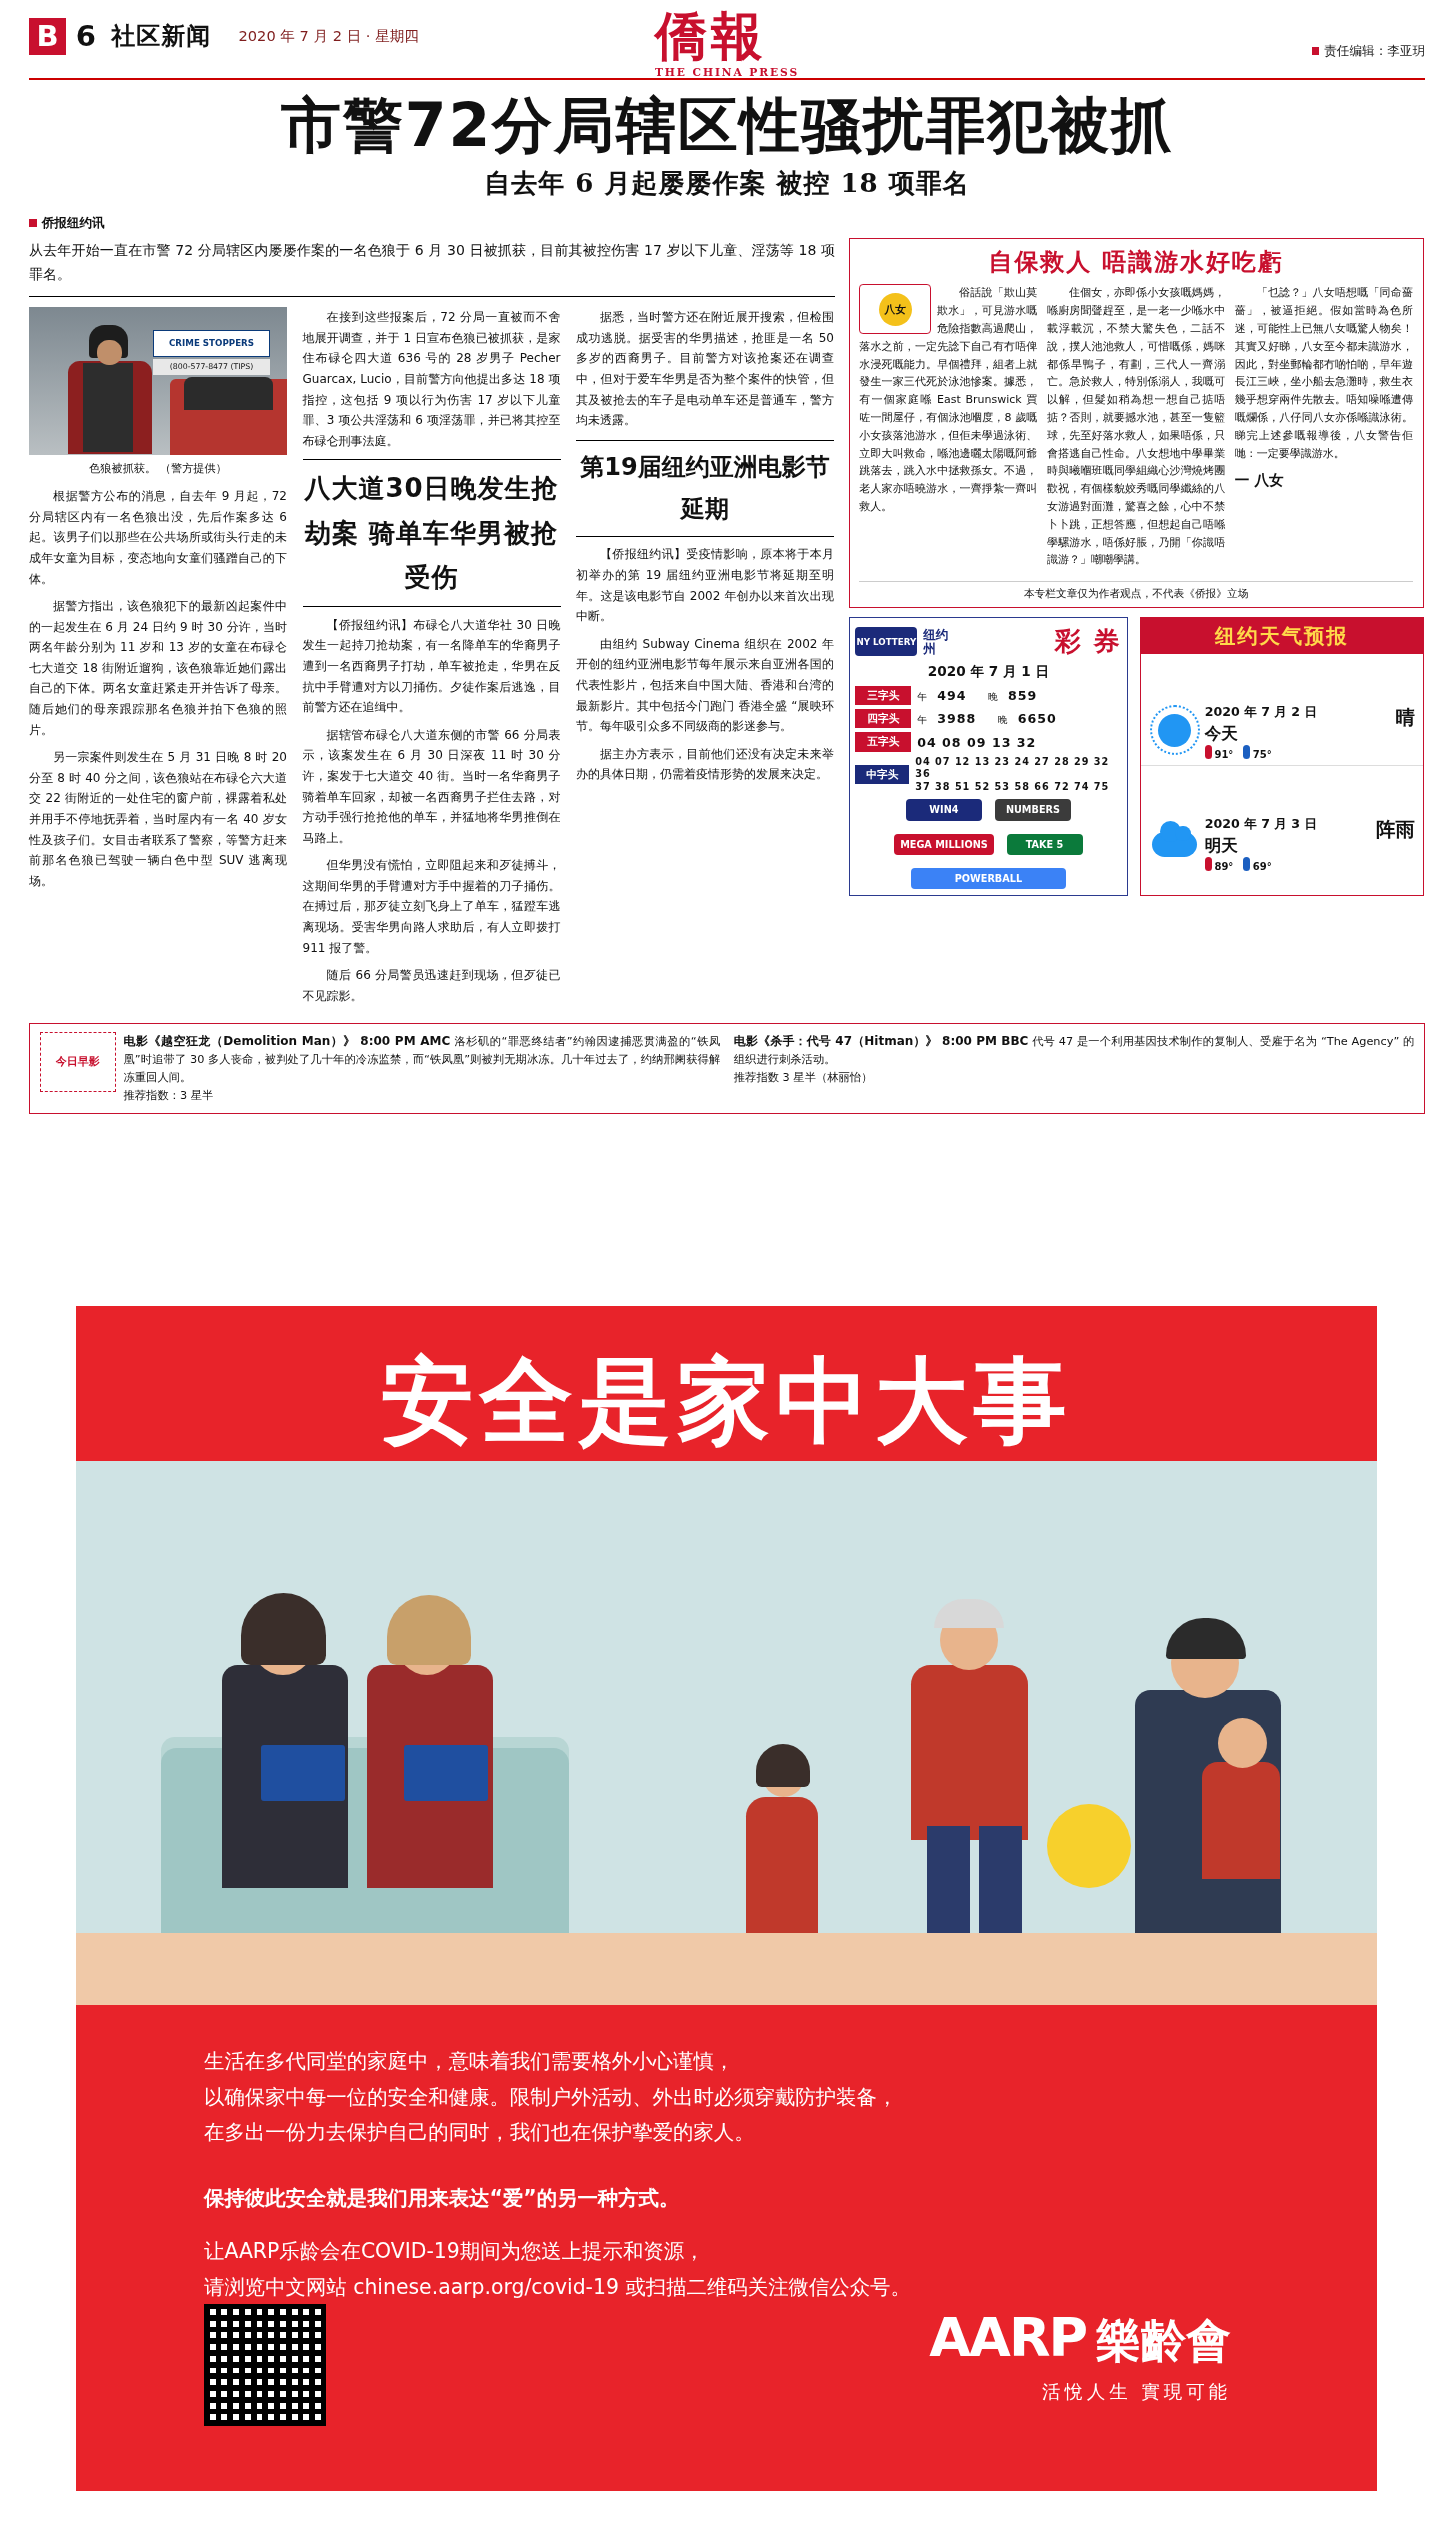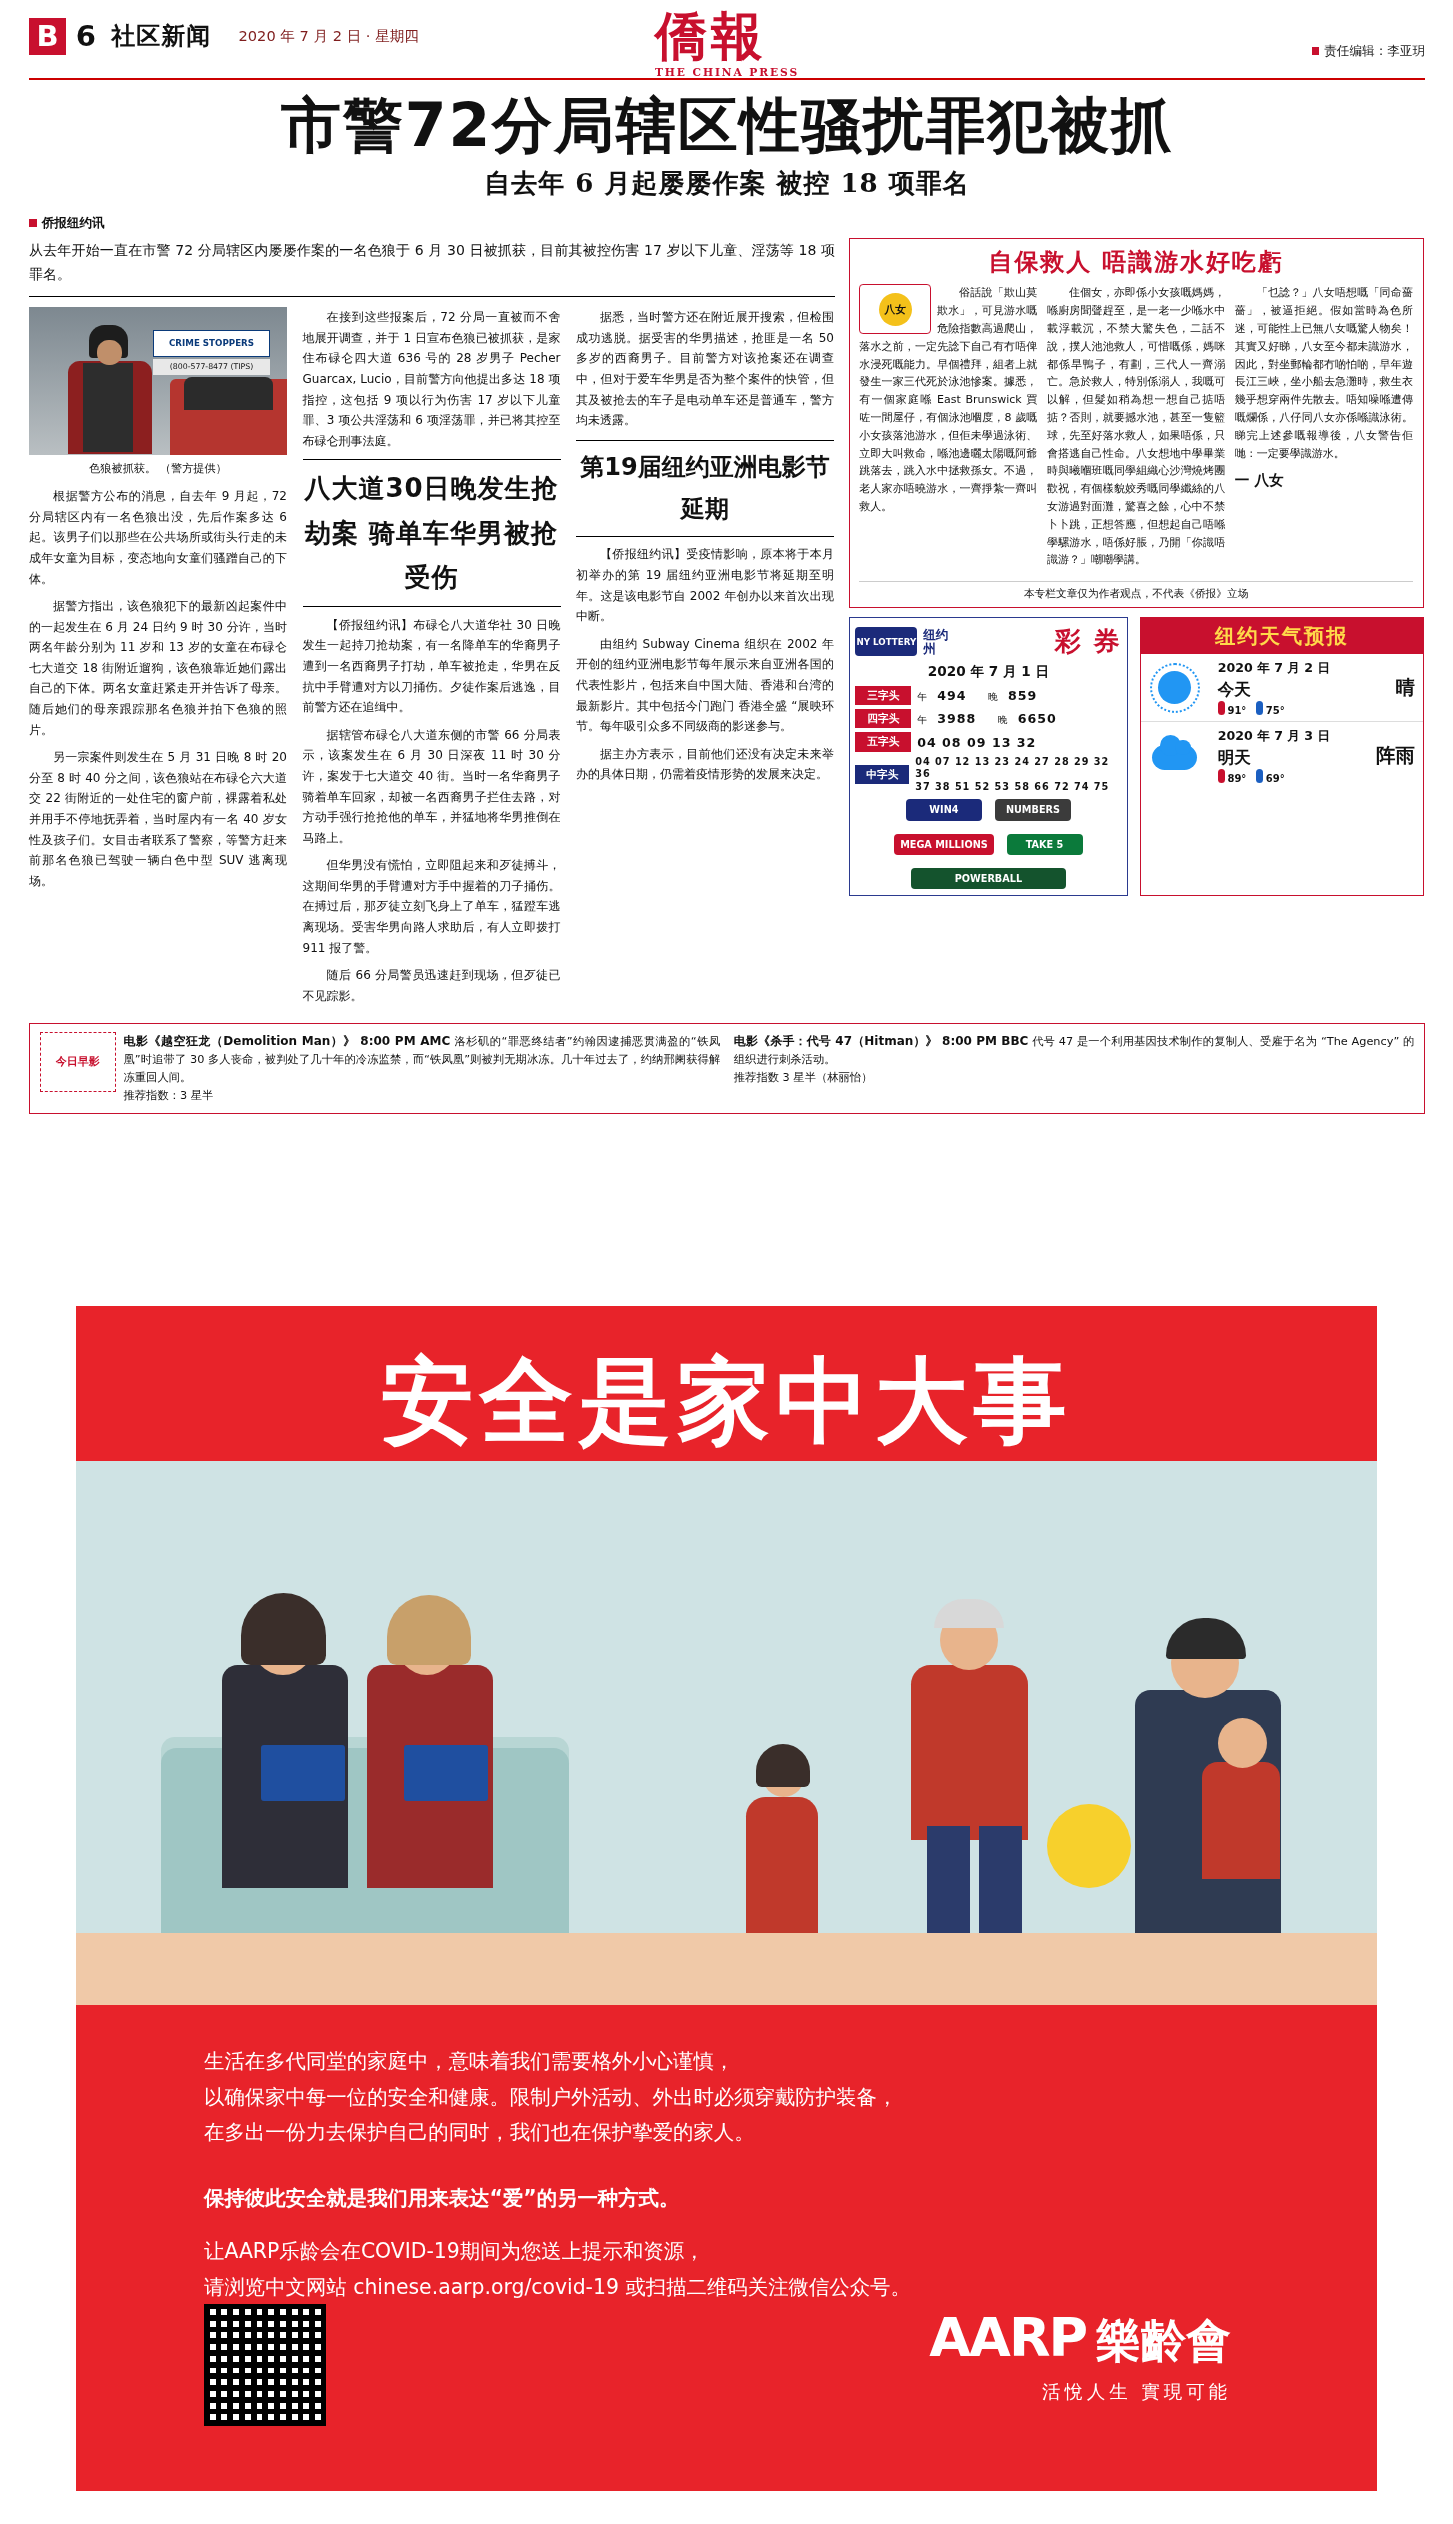--- a/index.html
+++ b/index.html
@@ -148,7 +148,7 @@
     background:#c8102e; color:#ffd94a; font-size:20.4px; font-weight:bold; text-align:center;
     padding:3.9px 0; letter-spacing:1.9px;
   }
-  .w-cell { border-bottom:1px solid #ddd; padding:5.8px 7.8px; display:flex; align-items:center; gap:17px;}
+  .w-cell { border-bottom:1px solid #ddd; padding:5.8px 7.8px; display:flex; gap:4px;margin-top:44px;}
   .w-cell:last-child { border-bottom:none; }
   .w-icon { width:52px; height:52px; position:relative; flex:none;}
   .sun { width:33px; height:33px; border-radius:50%; background:#2196f3; margin:9.7px auto; position:relative;}

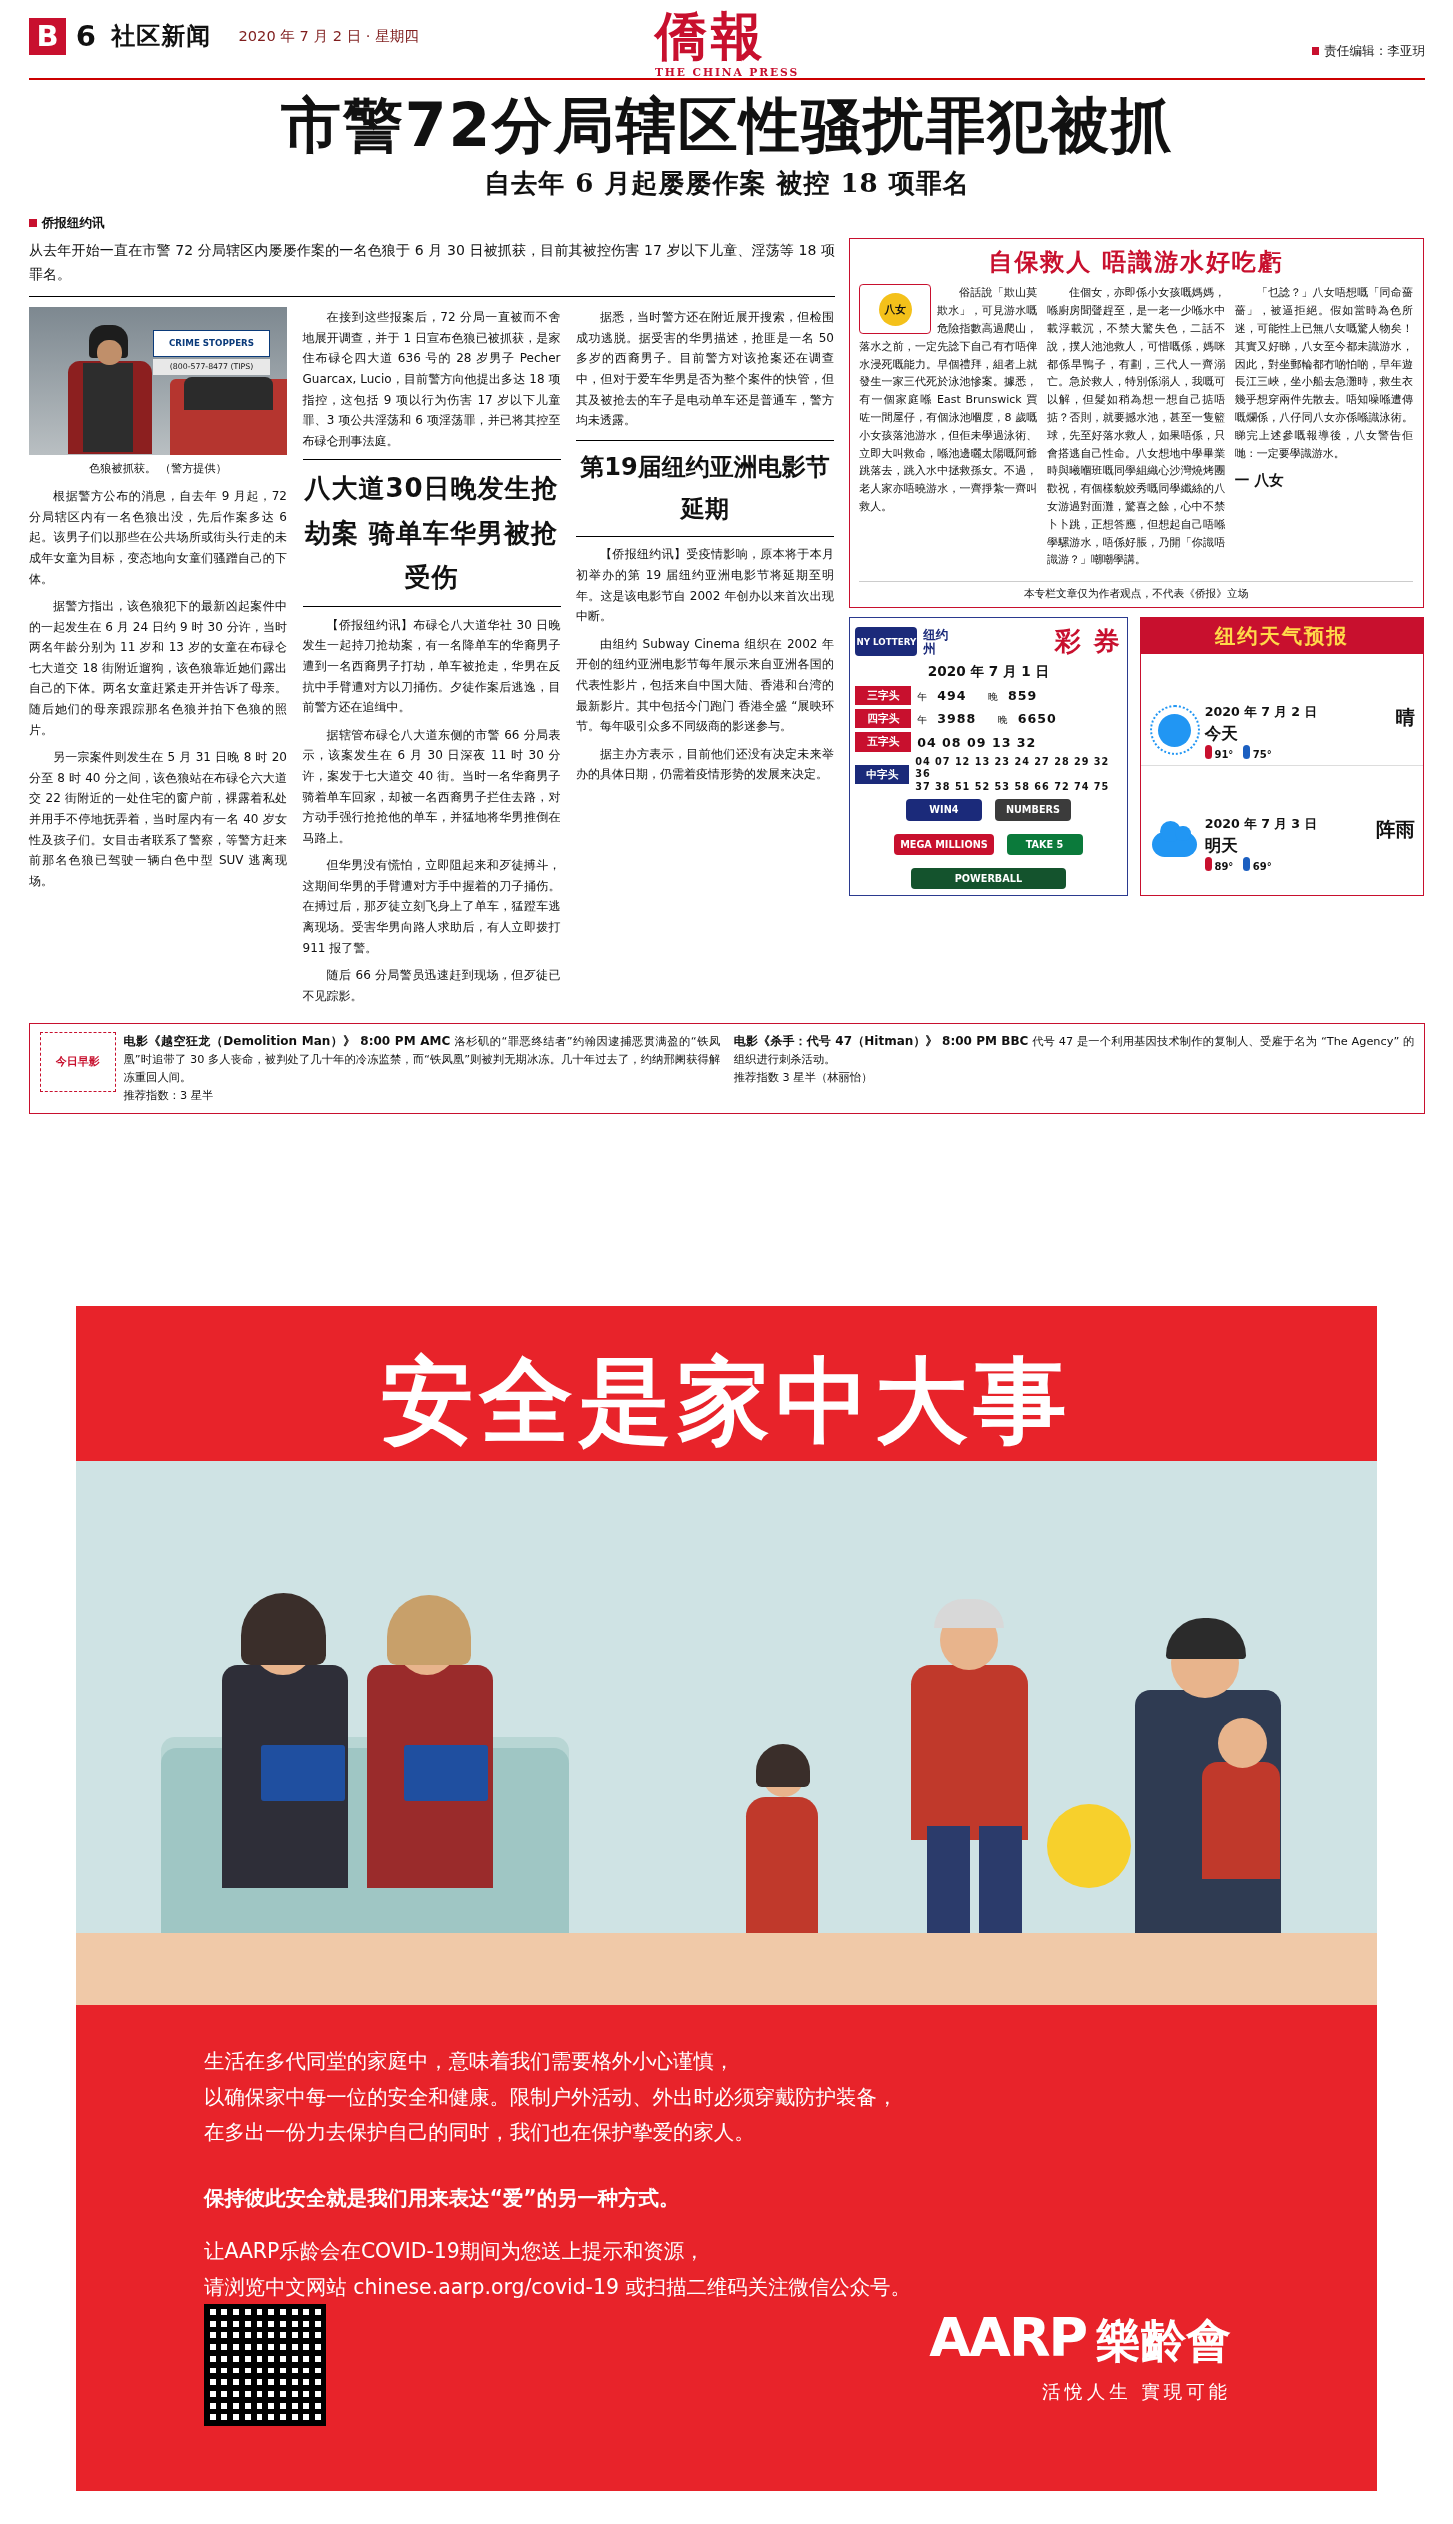--- a/index.html
+++ b/index.html
@@ -141,7 +141,7 @@
   .b-num { background:#3b3b3b; }
   .b-mega { background:#c8102e; }
   .b-take { background:#0b7a3b; }
-  .b-power { background:#14532d; width:155px; }
+  .b-power { background:#3b82f6; width:155px; }
 
   .weather { width:284px; border:1px solid #c8102e; padding:0; }
   .w-banner {

